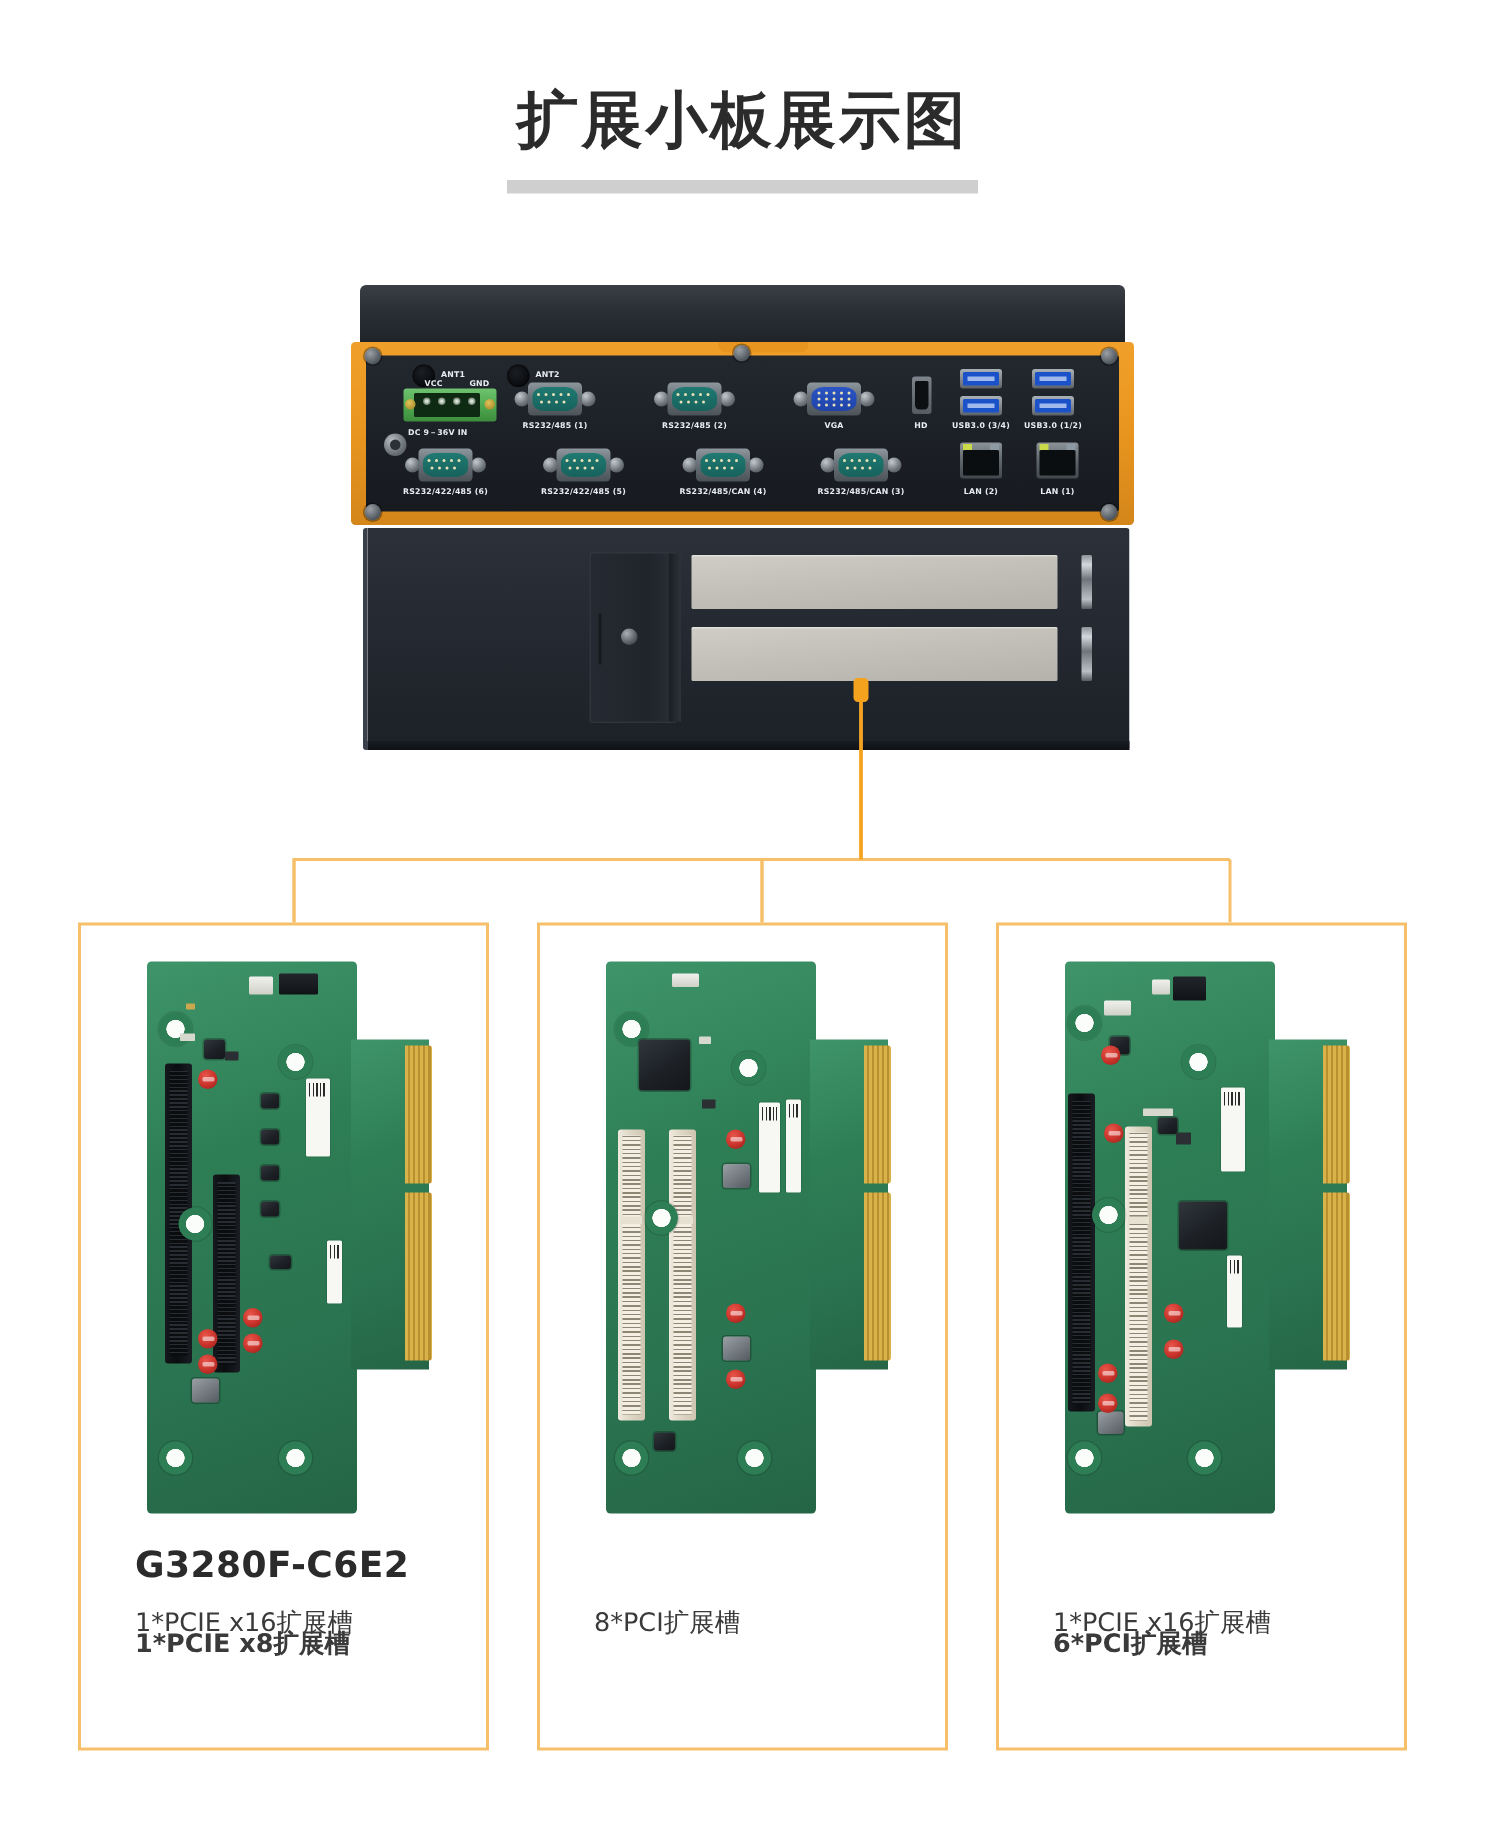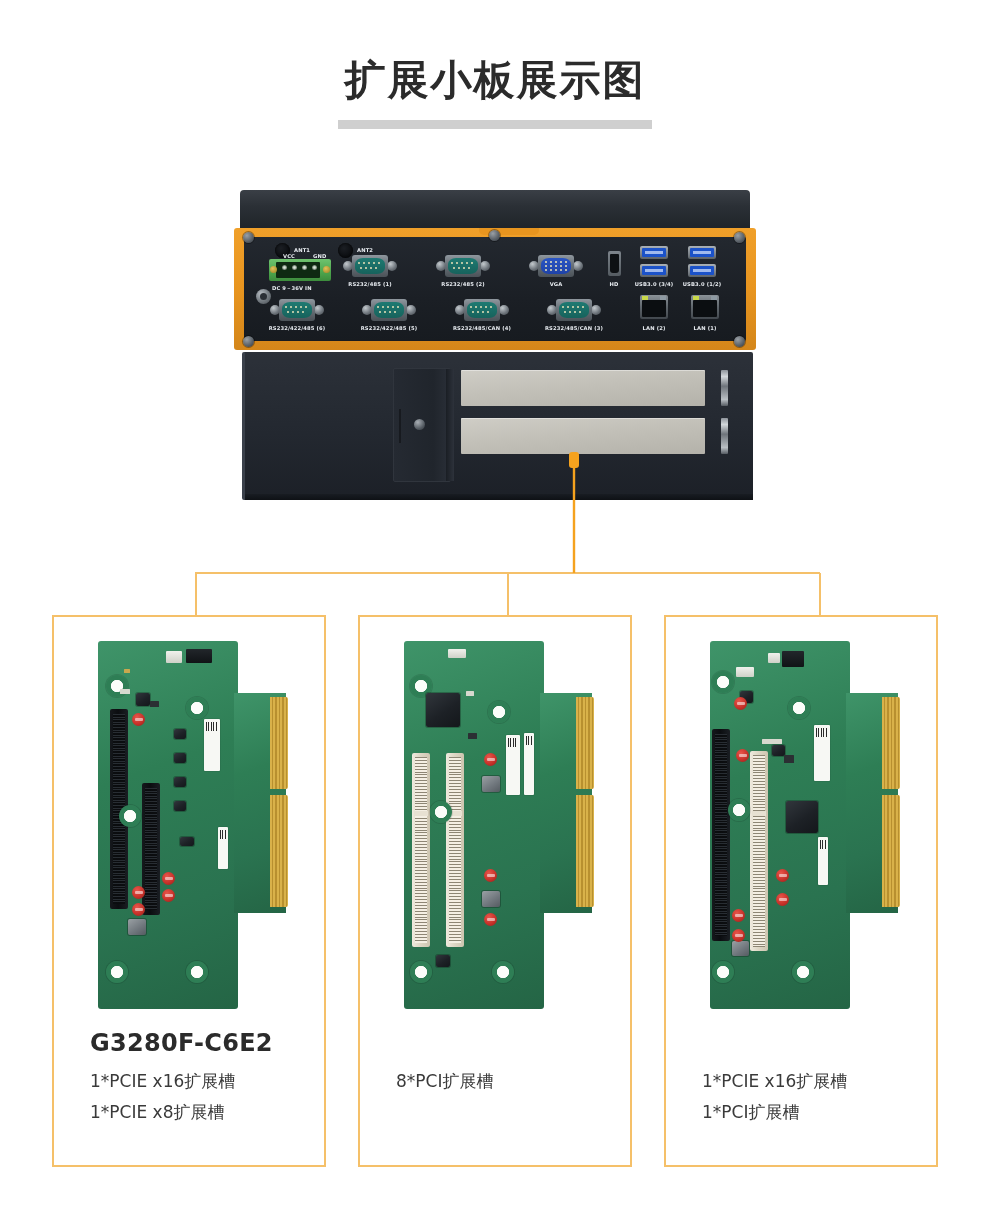--- a/index.html
+++ b/index.html
@@ -228,7 +228,7 @@
     font-family:"DejaVu Sans","Liberation Sans",sans-serif;
   }
   .cl1{top:453px;}
-  .cl2{top:484px;}
+  .cl2{top:467px;font-weight:bold;}
 
   
   .pcb{

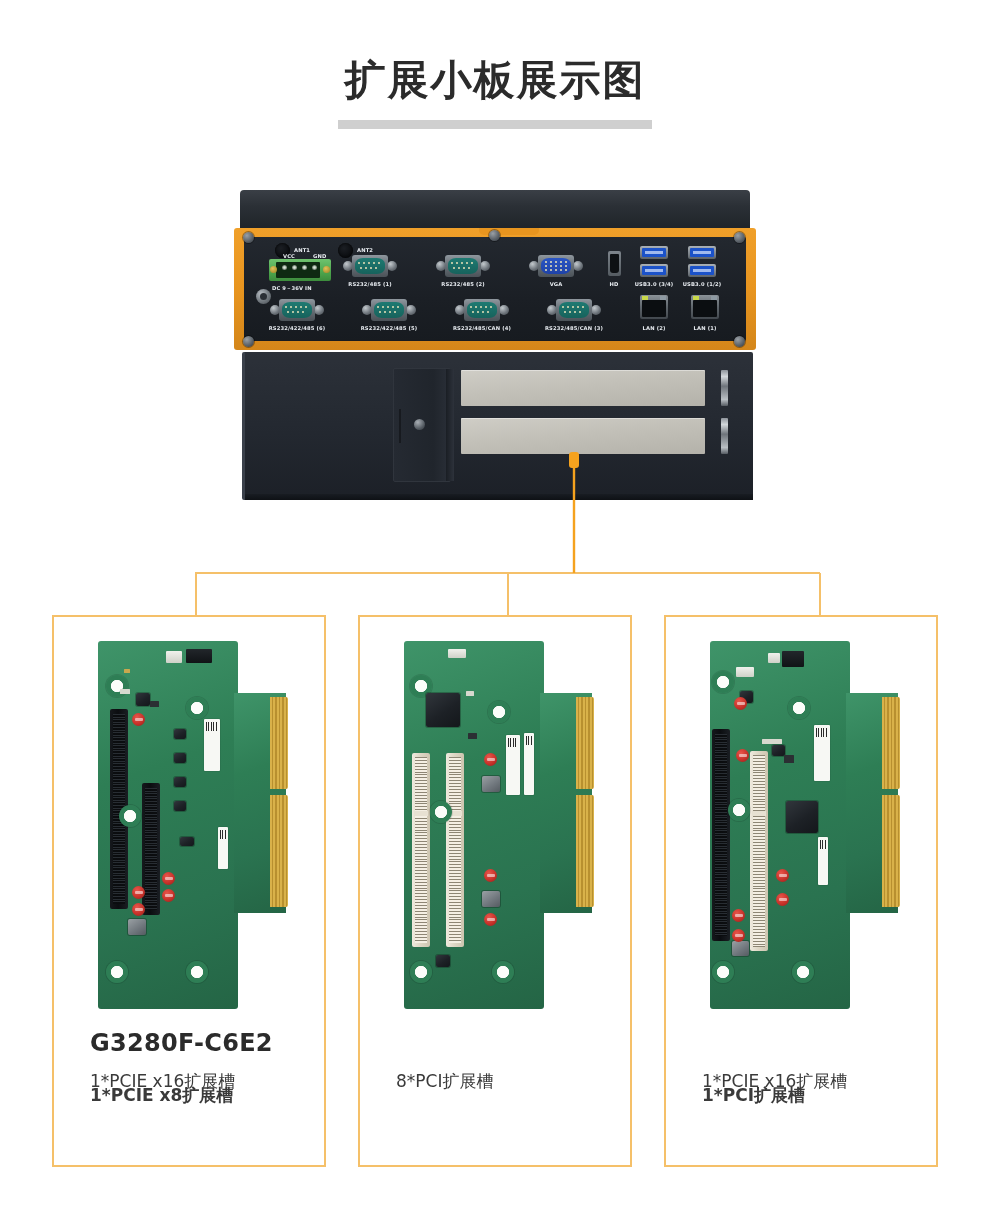--- a/index.html
+++ b/index.html
@@ -695,7 +695,7 @@
   </div>
 
   <div class="card-line cl1">1*PCIE x16扩展槽</div>
-  <div class="card-line cl2">1*PCI扩展槽</div>
+  <div class="card-line cl2">6*PCI扩展槽</div>
 </div>
 
 </body></html>

